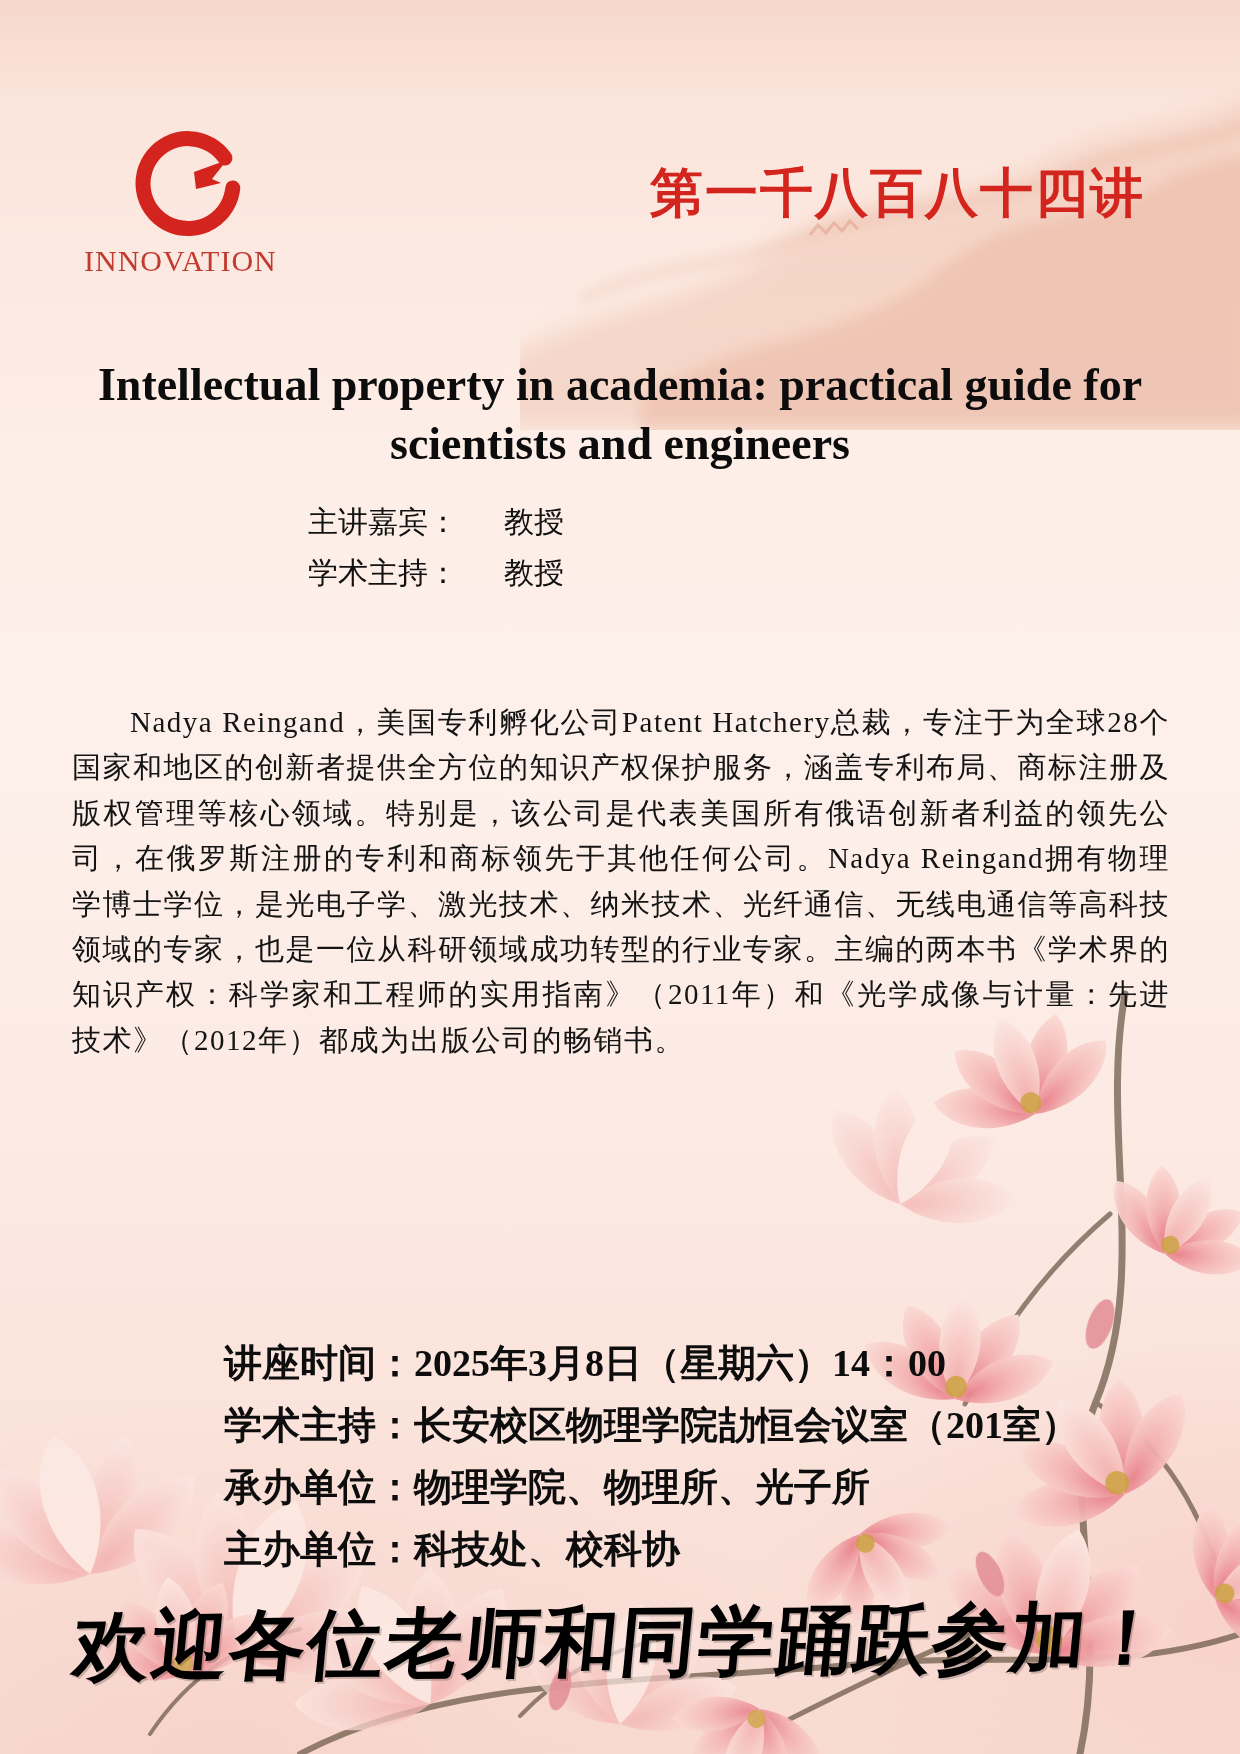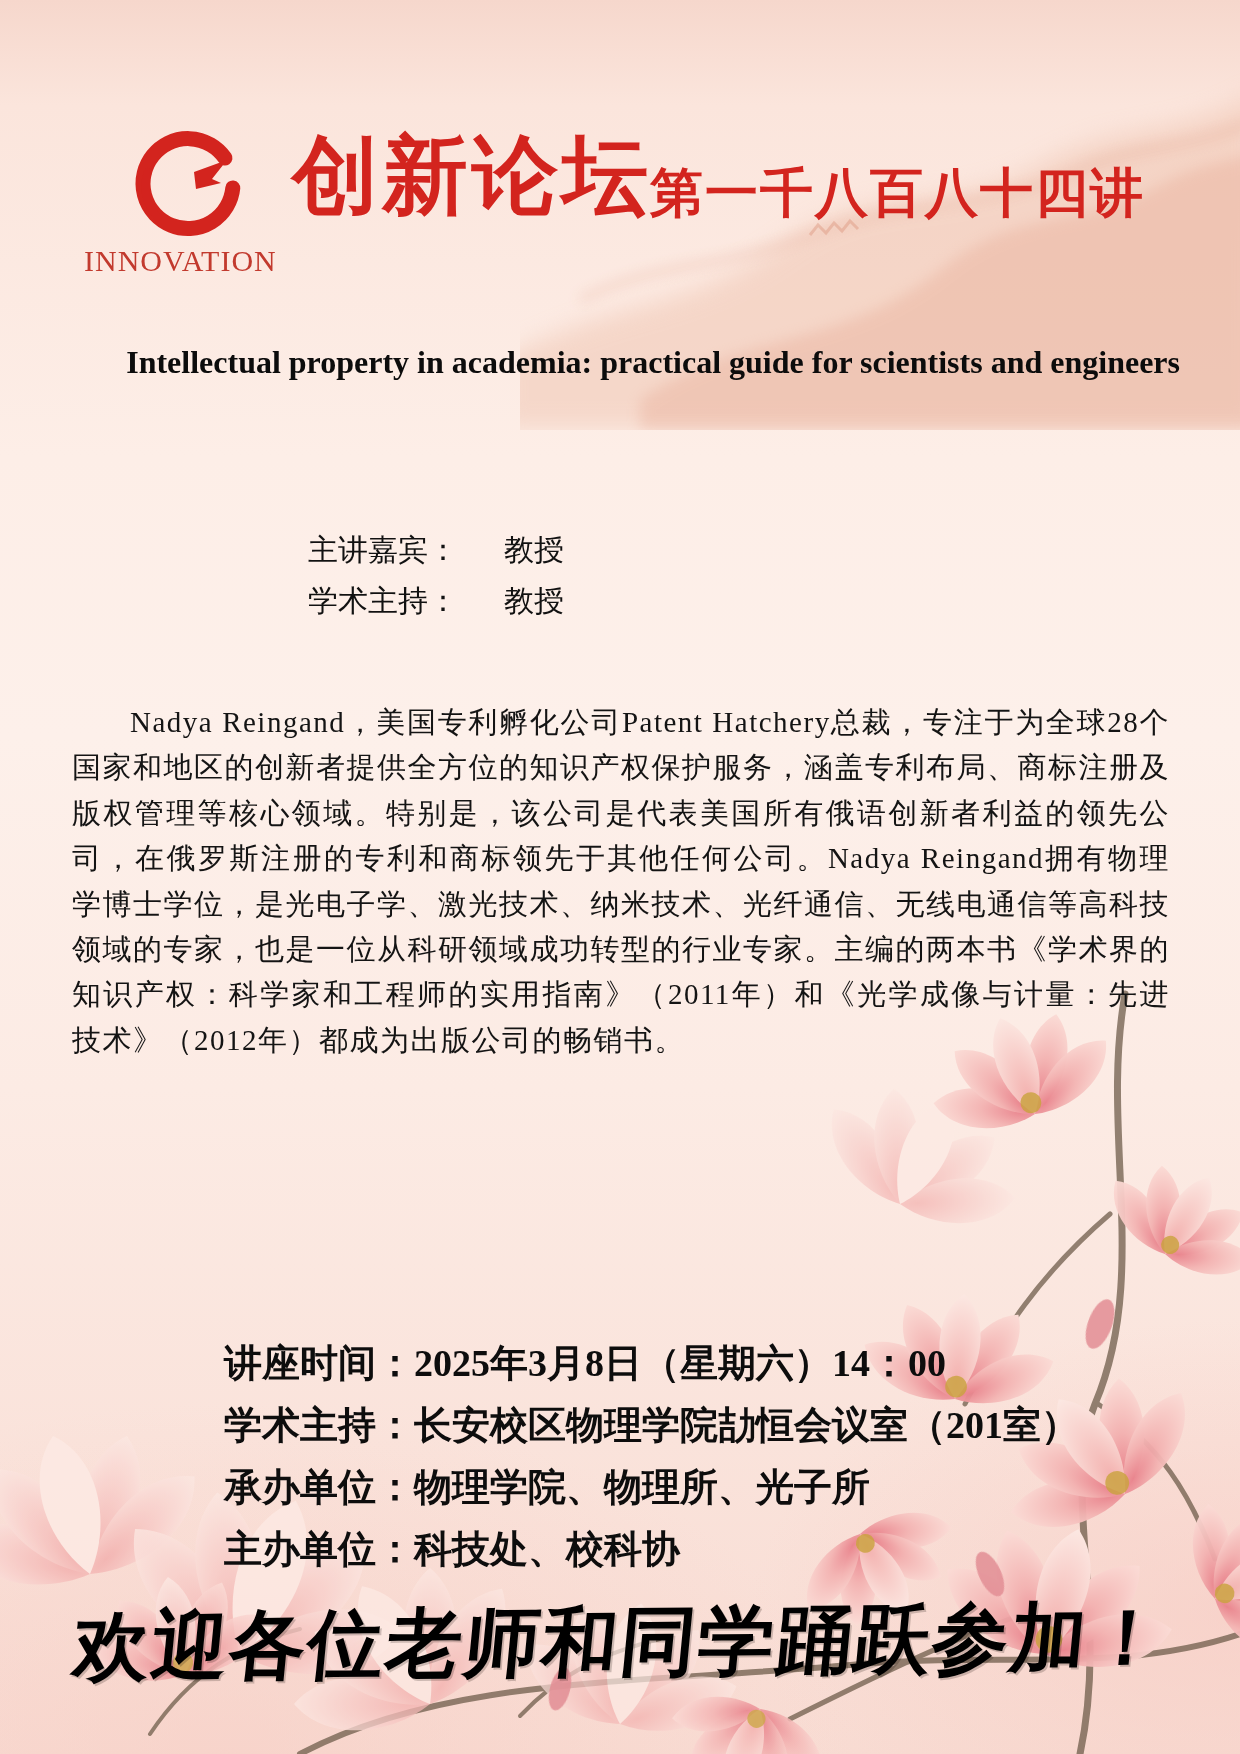--- a/index.html
+++ b/index.html
@@ -170,7 +170,6 @@
   </div>
   <div class="logo-caption">INNOVATION</div>
 
-  <div class="forum-title">创新论坛</div>
   <div class="lecture-no">第一千八百八十四讲</div>
 
   <div class="en-title">Intellectual property in academia: practical guide for scientists and engineers</div>

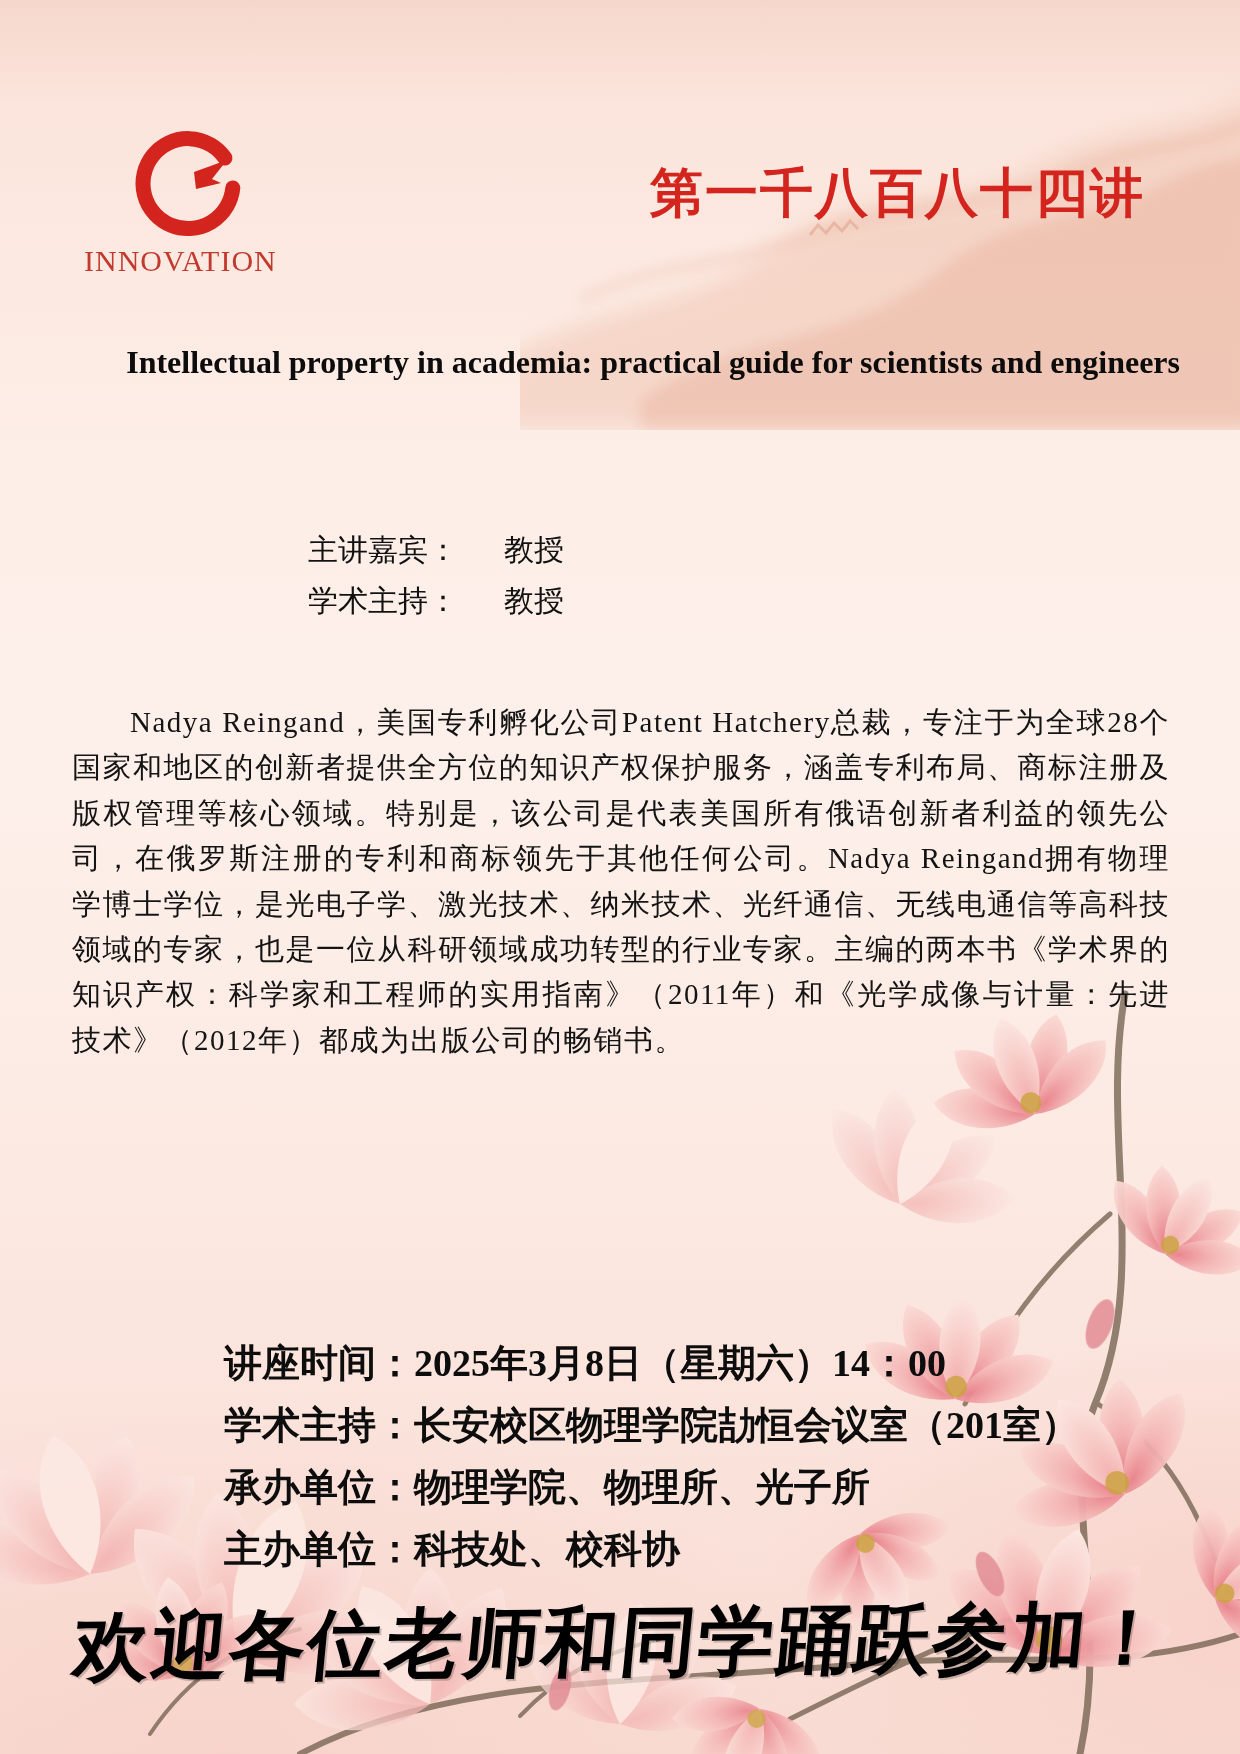--- a/index.html
+++ b/index.html
@@ -41,8 +41,8 @@
 
   
   .en-title{
-    position:absolute;left:60px;right:60px;top:342px;
-    text-align:right;font-weight:bold;font-size:32px;line-height:1.28;
+    position:absolute;left:60px;right:60px;top:356px;
+    text-align:center;font-weight:bold;font-size:46px;line-height:1.28;
     color:#0c0c0c;font-family:"Liberation Serif","DejaVu Serif",serif;
   }
 

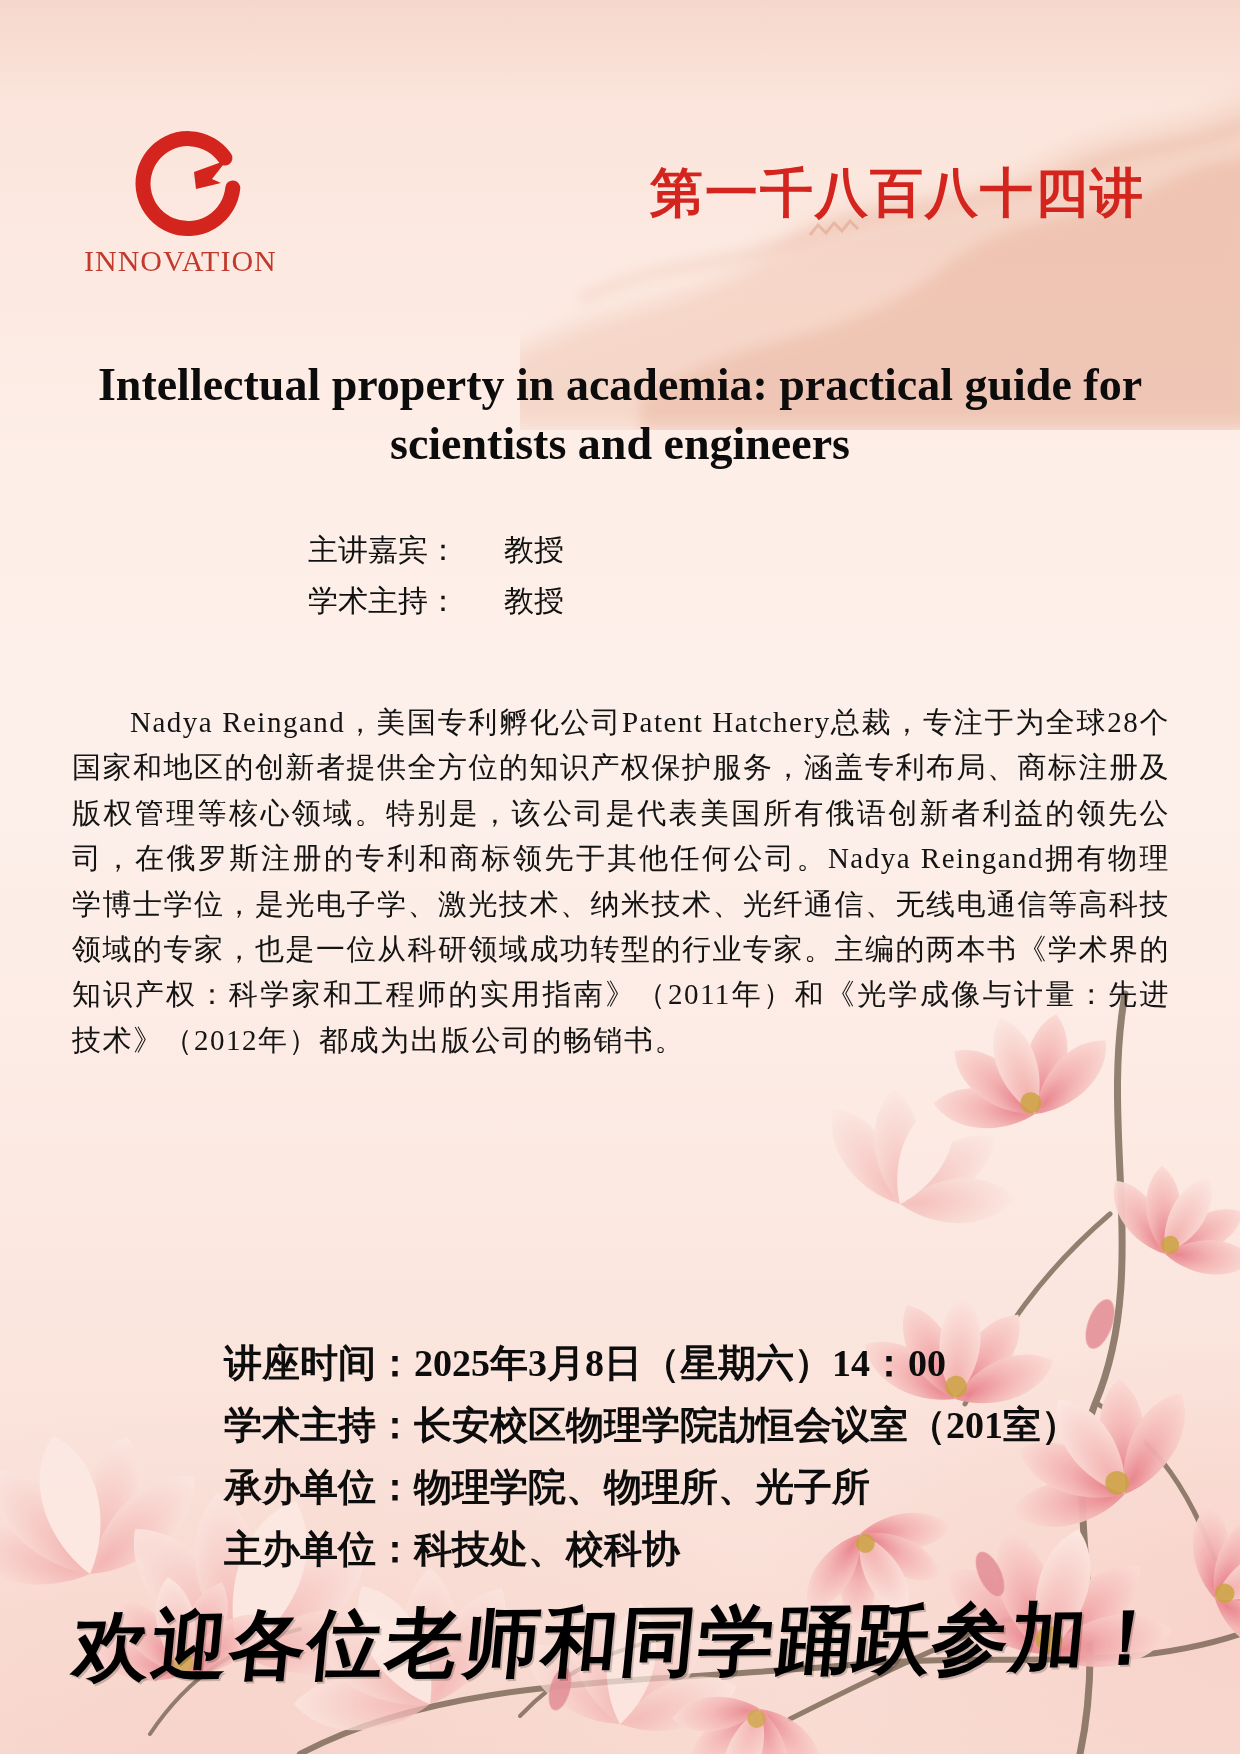--- a/index.html
+++ b/index.html
@@ -49,7 +49,7 @@
   
   .speakers{position:absolute;left:308px;top:502px;font-family:"Liberation Mono","DejaVu Sans Mono",monospace;font-size:30px;color:#111;}
   .speaker-row{display:flex;align-items:baseline;height:51px;}
-  .speaker-role{width:196px;margin-top:28px;}
+  .speaker-role{width:196px;}
   .speaker-name{width:332px;}
   .speaker-title{}
 

